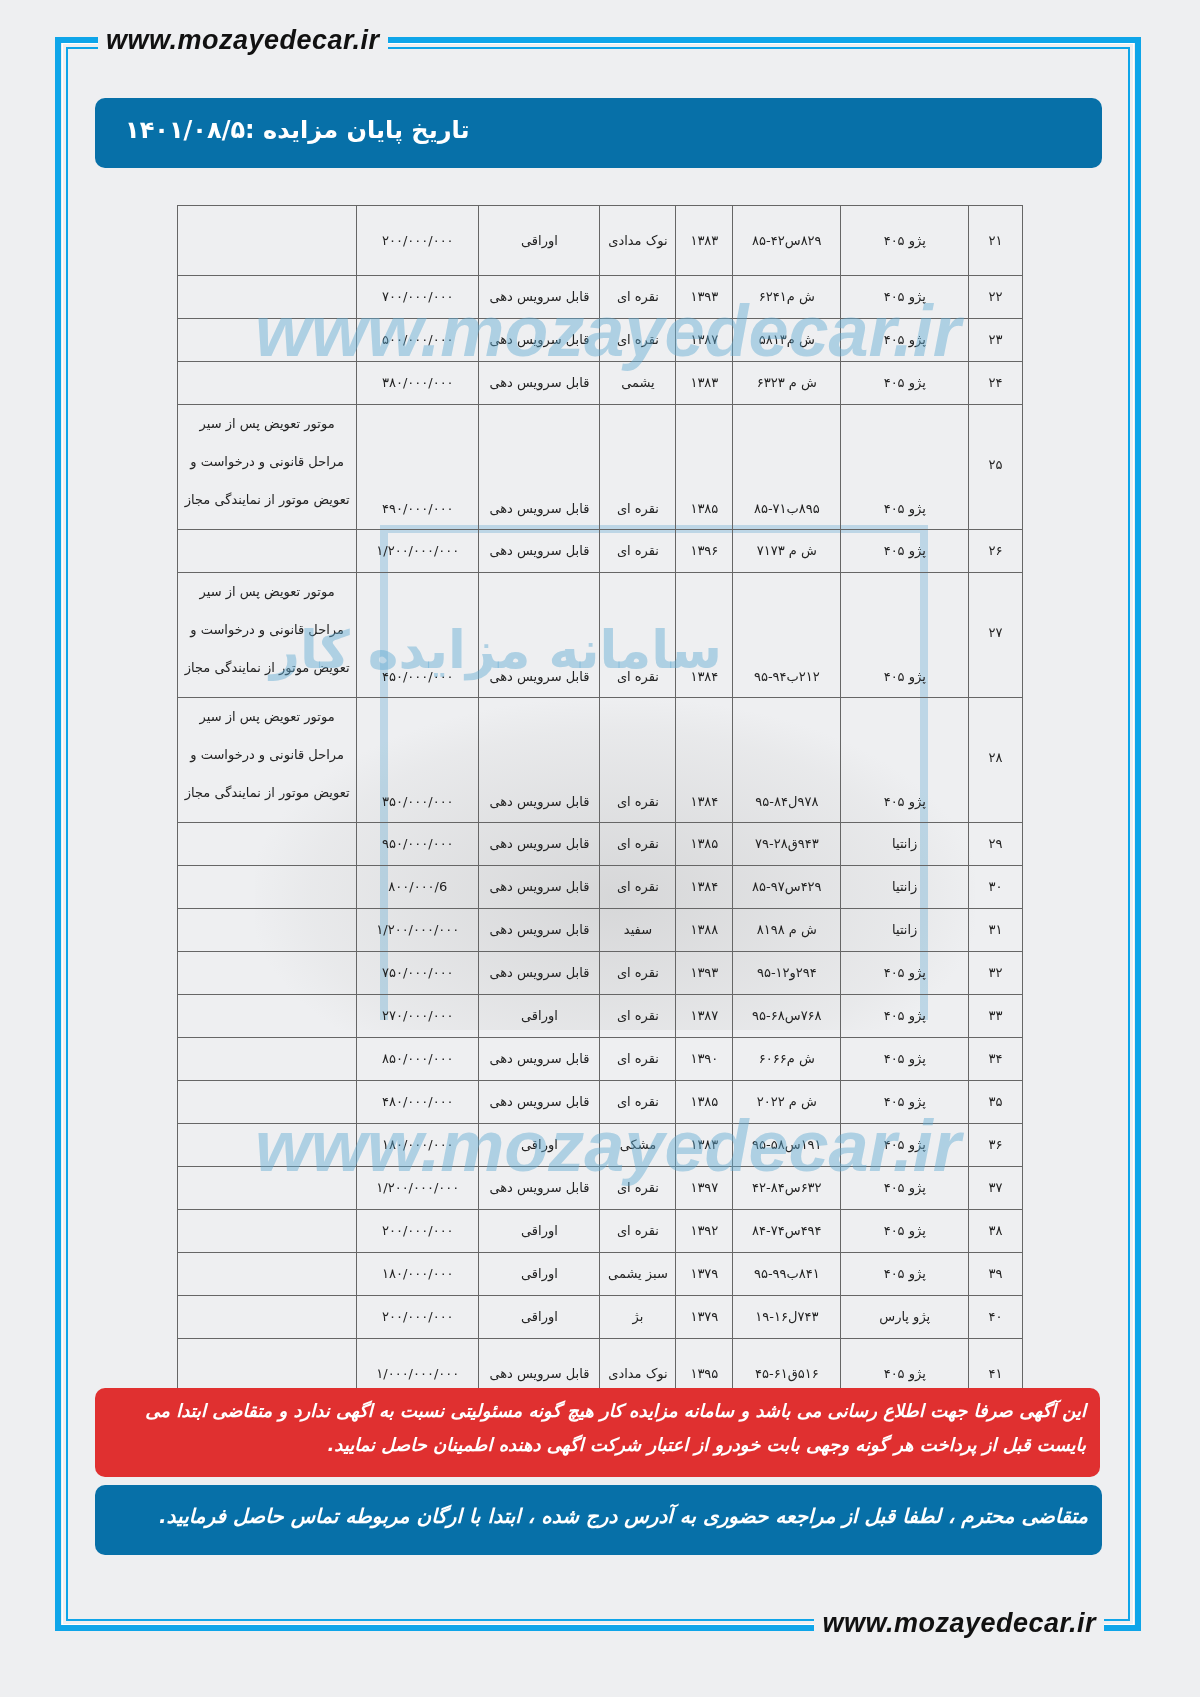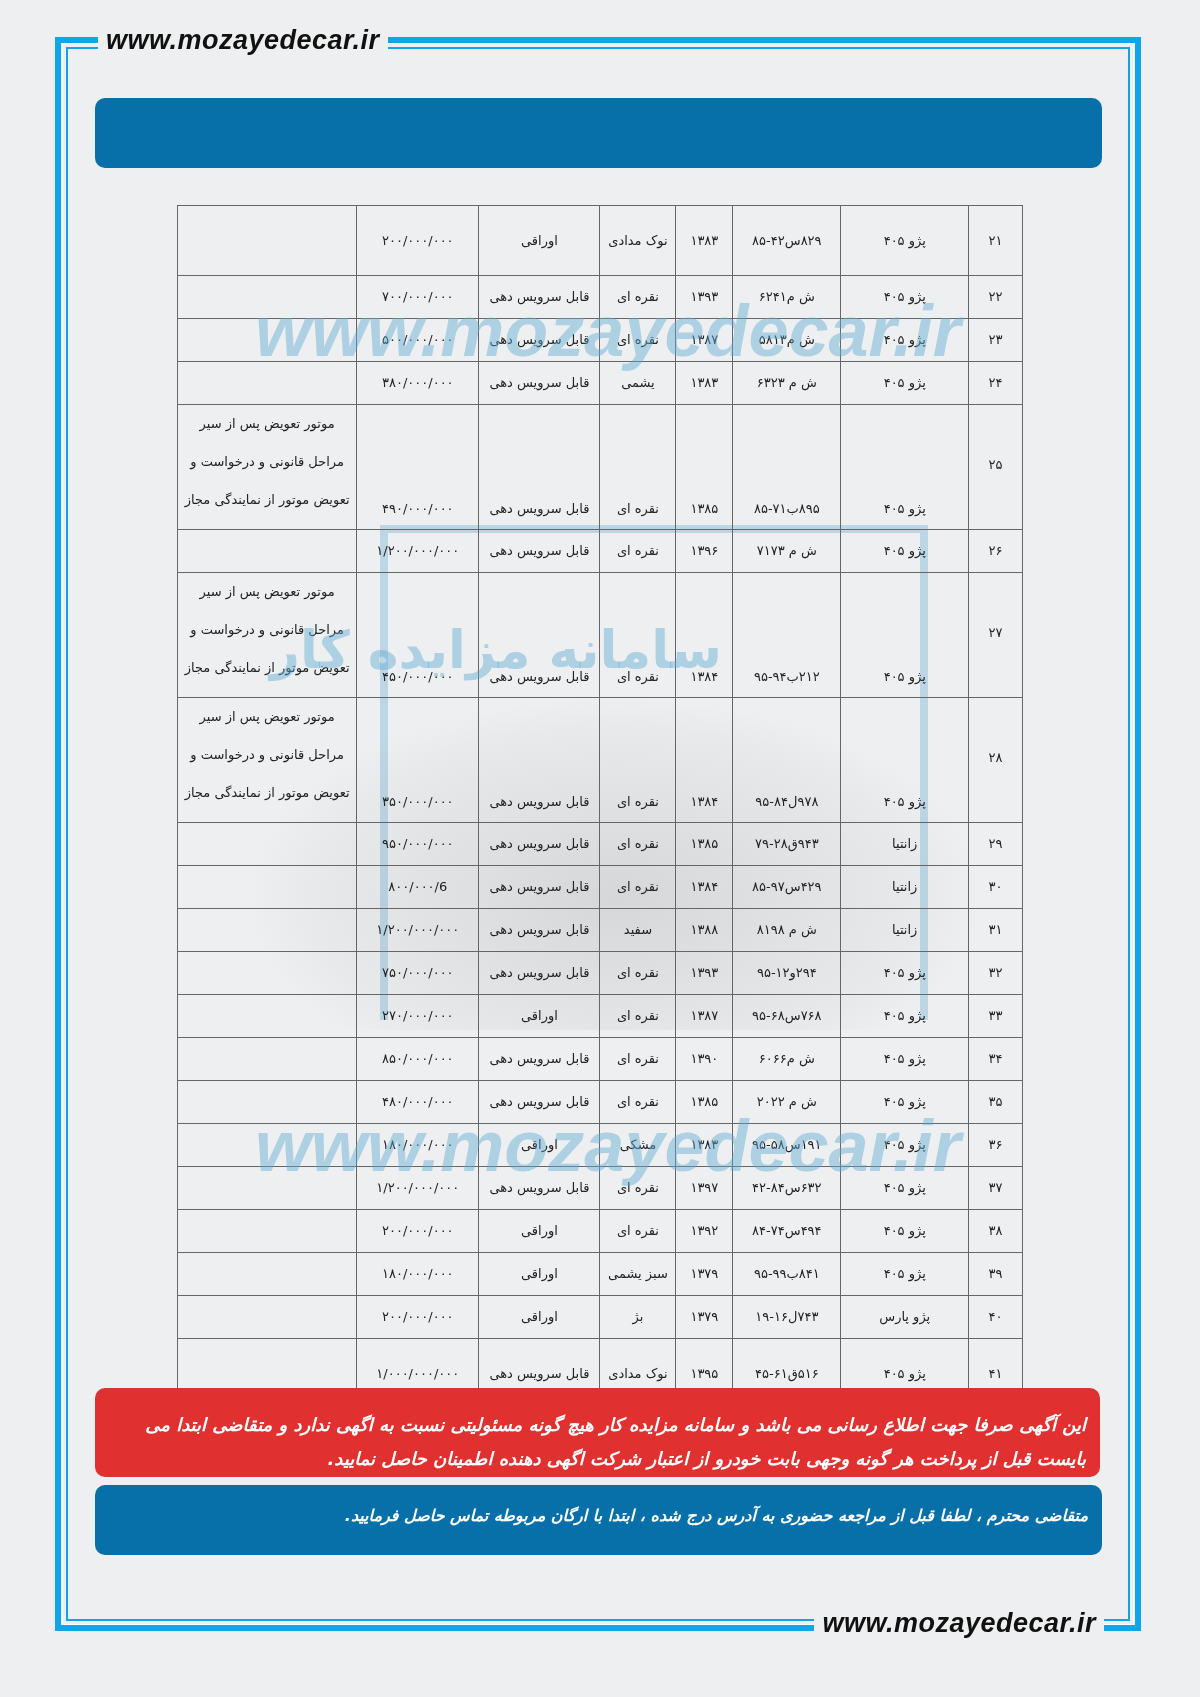--- a/index.html
+++ b/index.html
@@ -64,6 +64,7 @@
 <div class="site-label site-top">www.mozayedecar.ir</div>
 
 <div class="header-box">
+  <span class="date">تاریخ پایان مزایده :۱۴۰۱/۰۸/۵</span>
 </div>
 
 <div class="car-shape"></div>

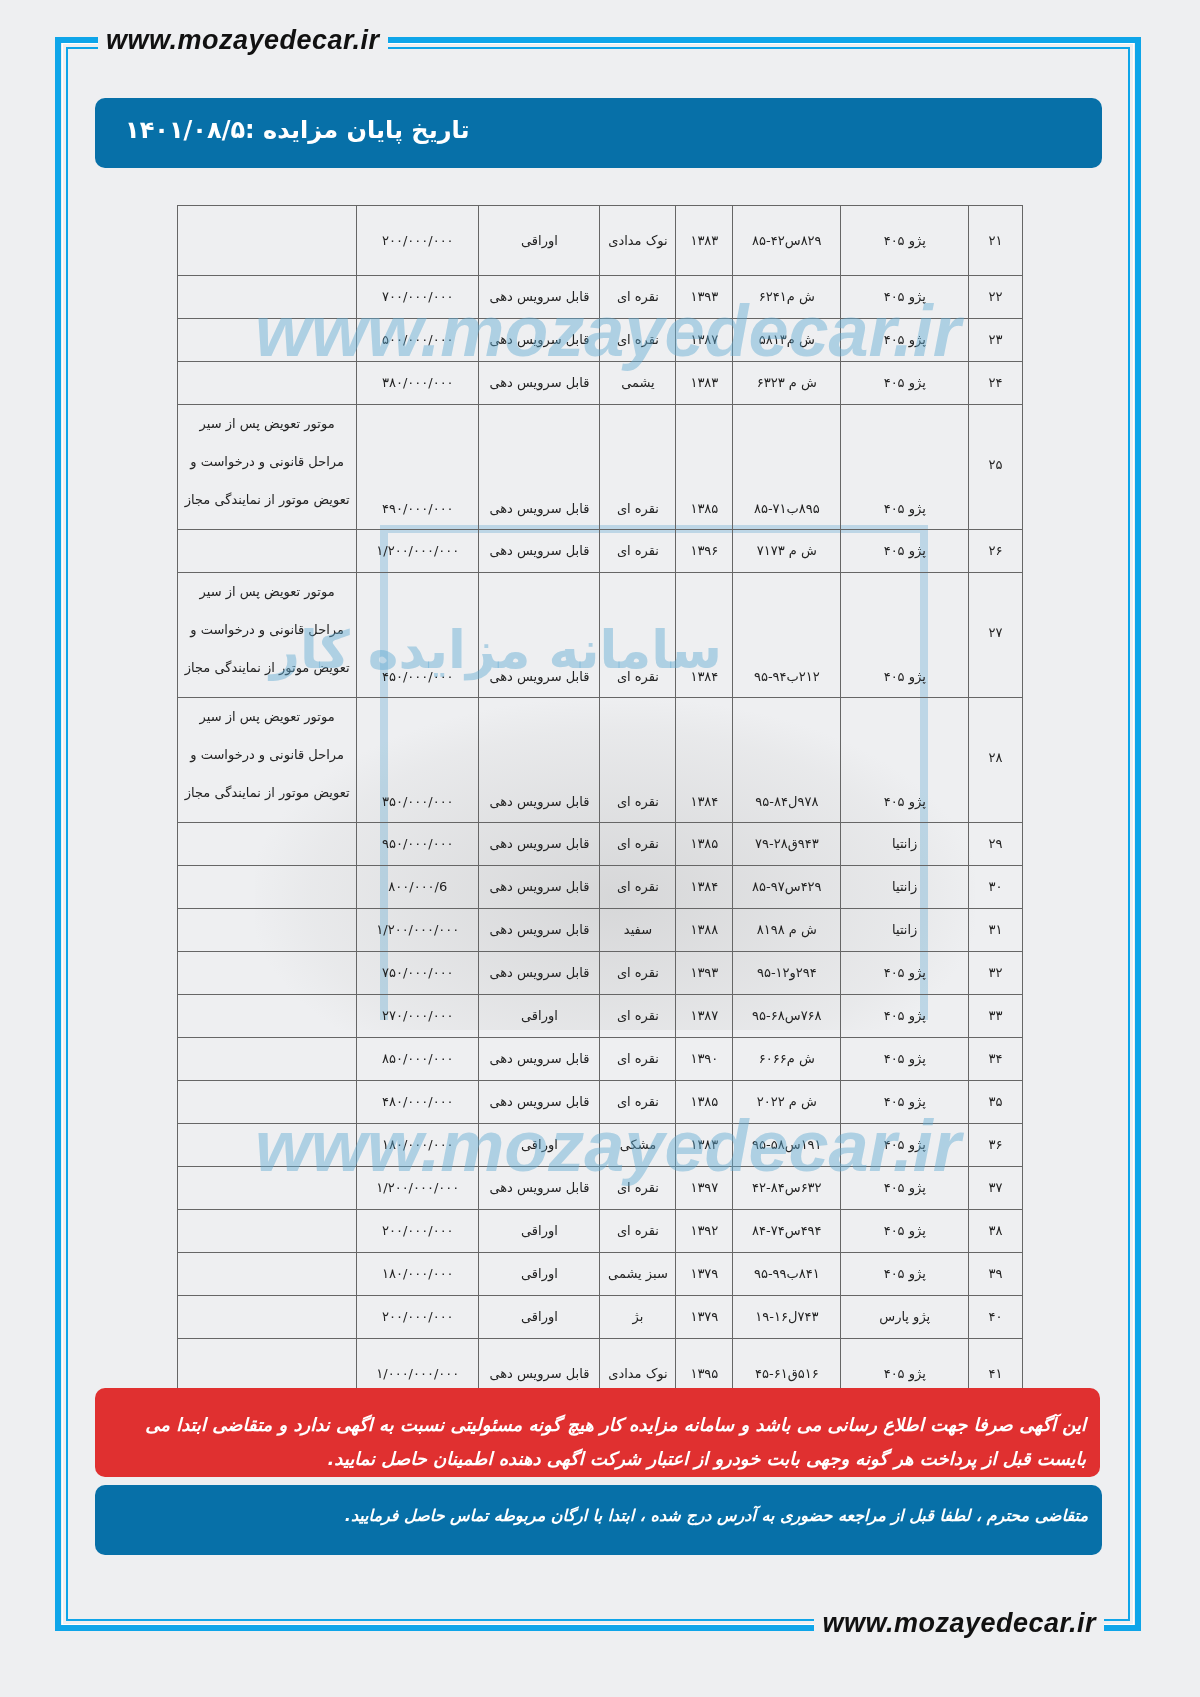--- a/index.html
+++ b/index.html
@@ -49,7 +49,7 @@
 
   .red-box { position:absolute; left:95px; top:1388px; width:1005px; height:89px; background:#e03030;
              border-radius:10px; color:#fff; font-weight:bold; font-style:italic; font-size:18px;
-             direction:rtl; text-align:right; padding:20px 14px; box-sizing:border-box; line-height:34px; }
+             direction:rtl; text-align:right; padding:6px 14px; box-sizing:border-box; line-height:34px; }
   .blue-box { position:absolute; left:95px; top:1485px; width:1007px; height:70px; background:#0770a8;
               border-radius:10px; color:#fff; font-weight:bold; font-style:italic; font-size:16px;
               direction:rtl; text-align:right; padding:0 14px; box-sizing:border-box; line-height:62px; }

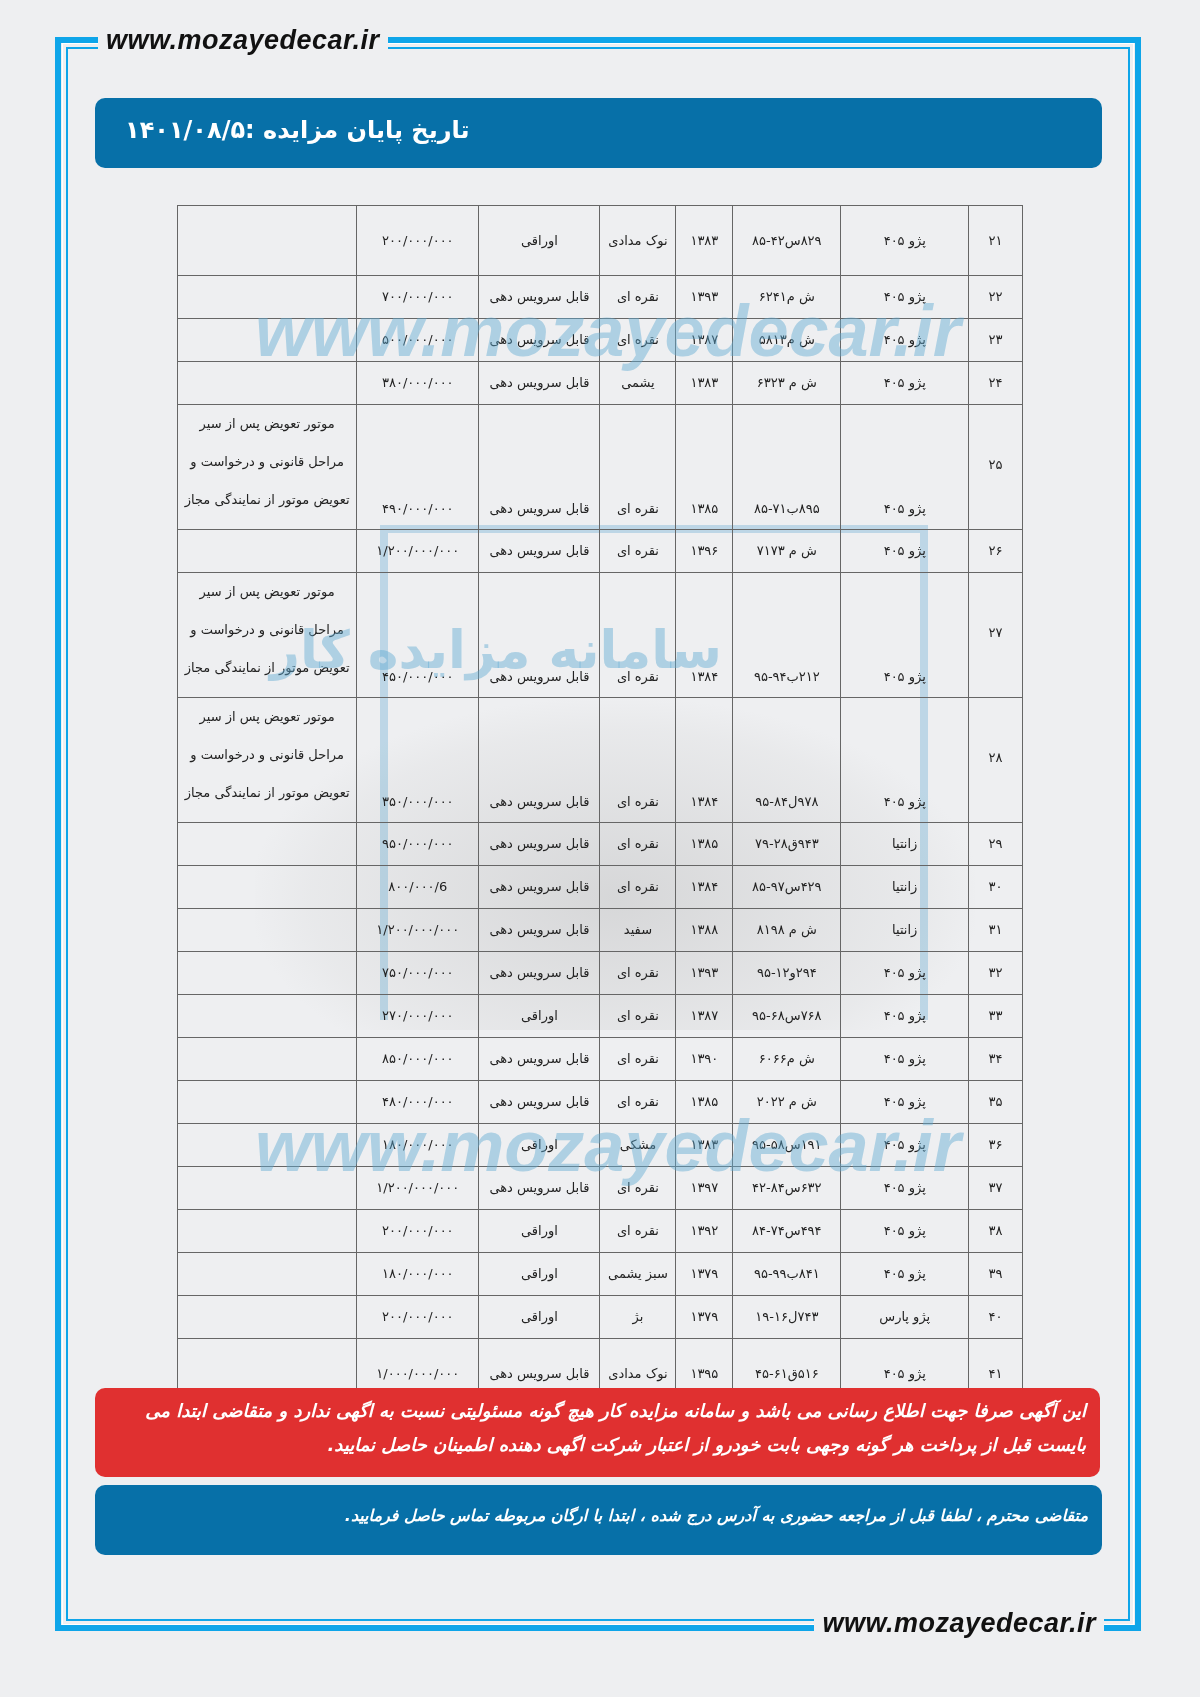--- a/index.html
+++ b/index.html
@@ -51,7 +51,7 @@
              border-radius:10px; color:#fff; font-weight:bold; font-style:italic; font-size:18px;
              direction:rtl; text-align:right; padding:6px 14px; box-sizing:border-box; line-height:34px; }
   .blue-box { position:absolute; left:95px; top:1485px; width:1007px; height:70px; background:#0770a8;
-              border-radius:10px; color:#fff; font-weight:bold; font-style:italic; font-size:16px;
+              border-radius:10px; color:#fff; font-weight:bold; font-style:italic; font-size:20px;
               direction:rtl; text-align:right; padding:0 14px; box-sizing:border-box; line-height:62px; }
 </style>
 </head>

